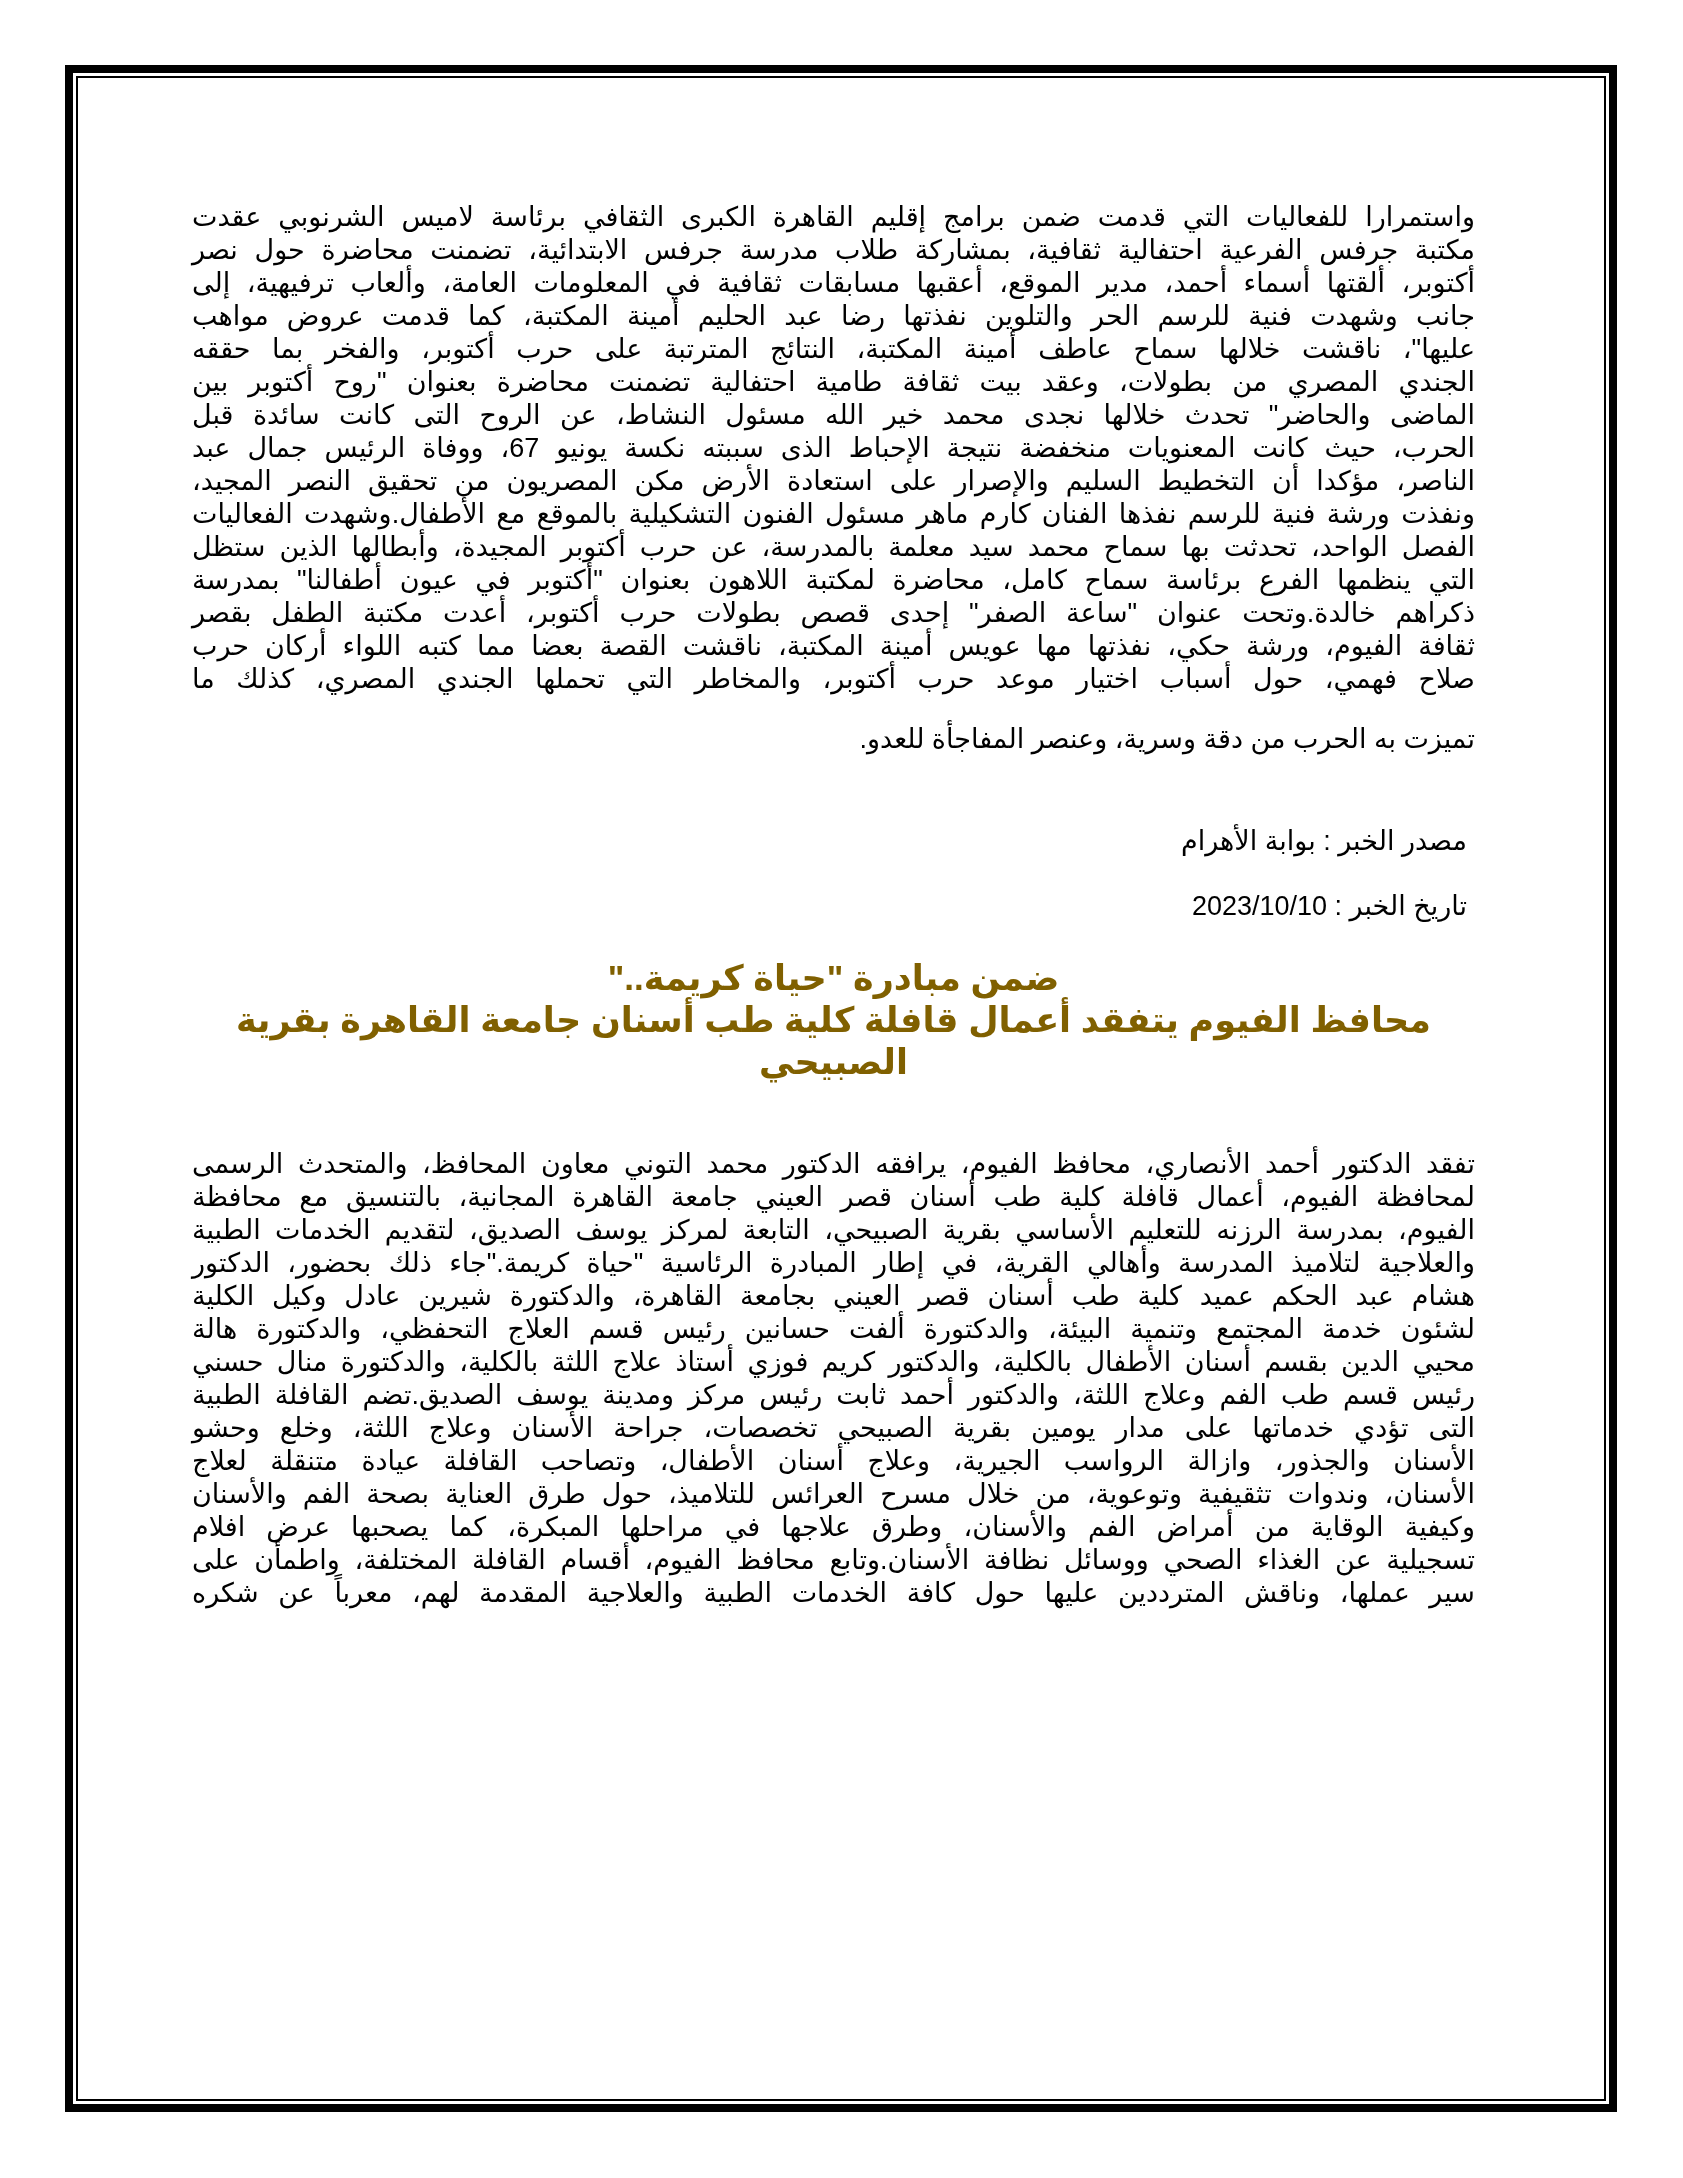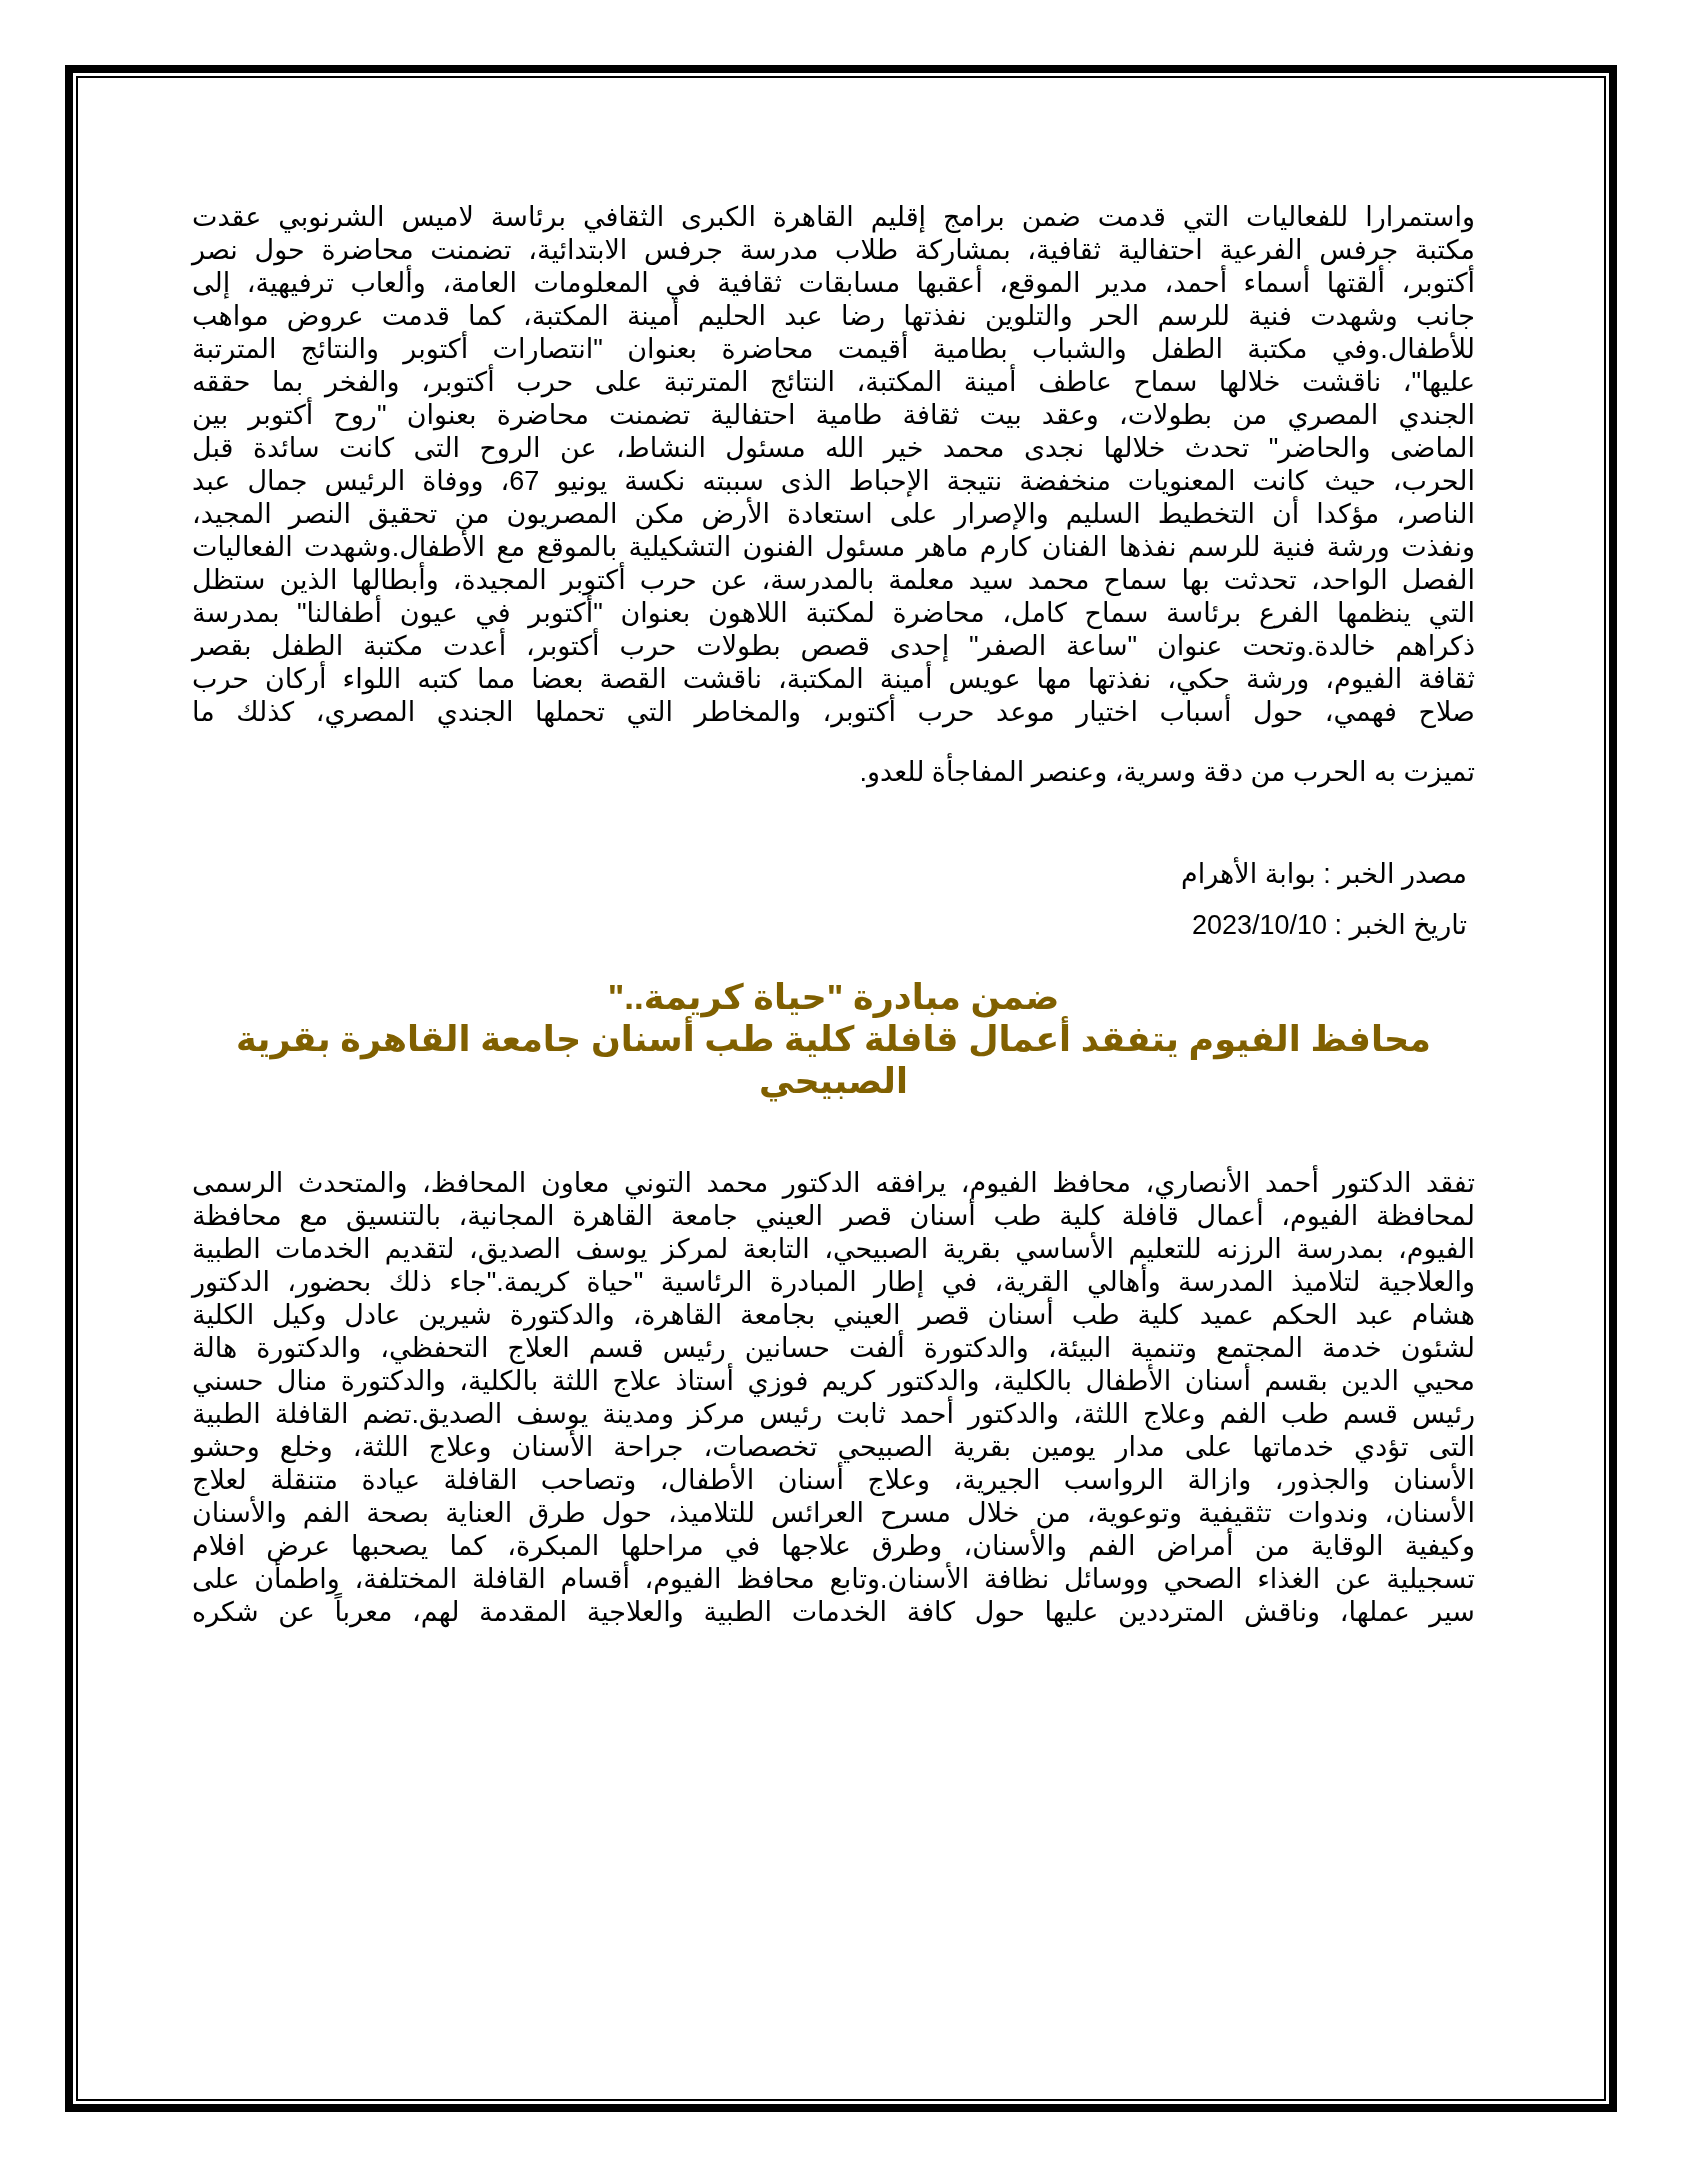--- a/index.html
+++ b/index.html
@@ -90,7 +90,6 @@
       <span class="line">مكتبة جرفس الفرعية احتفالية ثقافية، بمشاركة طلاب مدرسة جرفس الابتدائية، تضمنت محاضرة حول نصر</span>
       <span class="line">أكتوبر، ألقتها أسماء أحمد، مدير الموقع، أعقبها مسابقات ثقافية في المعلومات العامة، وألعاب ترفيهية، إلى</span>
       <span class="line">جانب وشهدت فنية للرسم الحر والتلوين نفذتها رضا عبد الحليم أمينة المكتبة، كما قدمت عروض مواهب</span>
-      <span class="line">للأطفال.وفي مكتبة الطفل والشباب بطامية أقيمت محاضرة بعنوان "انتصارات أكتوبر والنتائج المترتبة</span>
       <span class="line">عليها"، ناقشت خلالها سماح عاطف أمينة المكتبة، النتائج المترتبة على حرب أكتوبر، والفخر بما حققه</span>
       <span class="line">الجندي المصري من بطولات، وعقد بيت ثقافة طامية احتفالية تضمنت محاضرة بعنوان "روح أكتوبر بين</span>
       <span class="line">الماضى والحاضر" تحدث خلالها نجدى محمد خير الله مسئول النشاط، عن الروح التى كانت سائدة قبل</span>

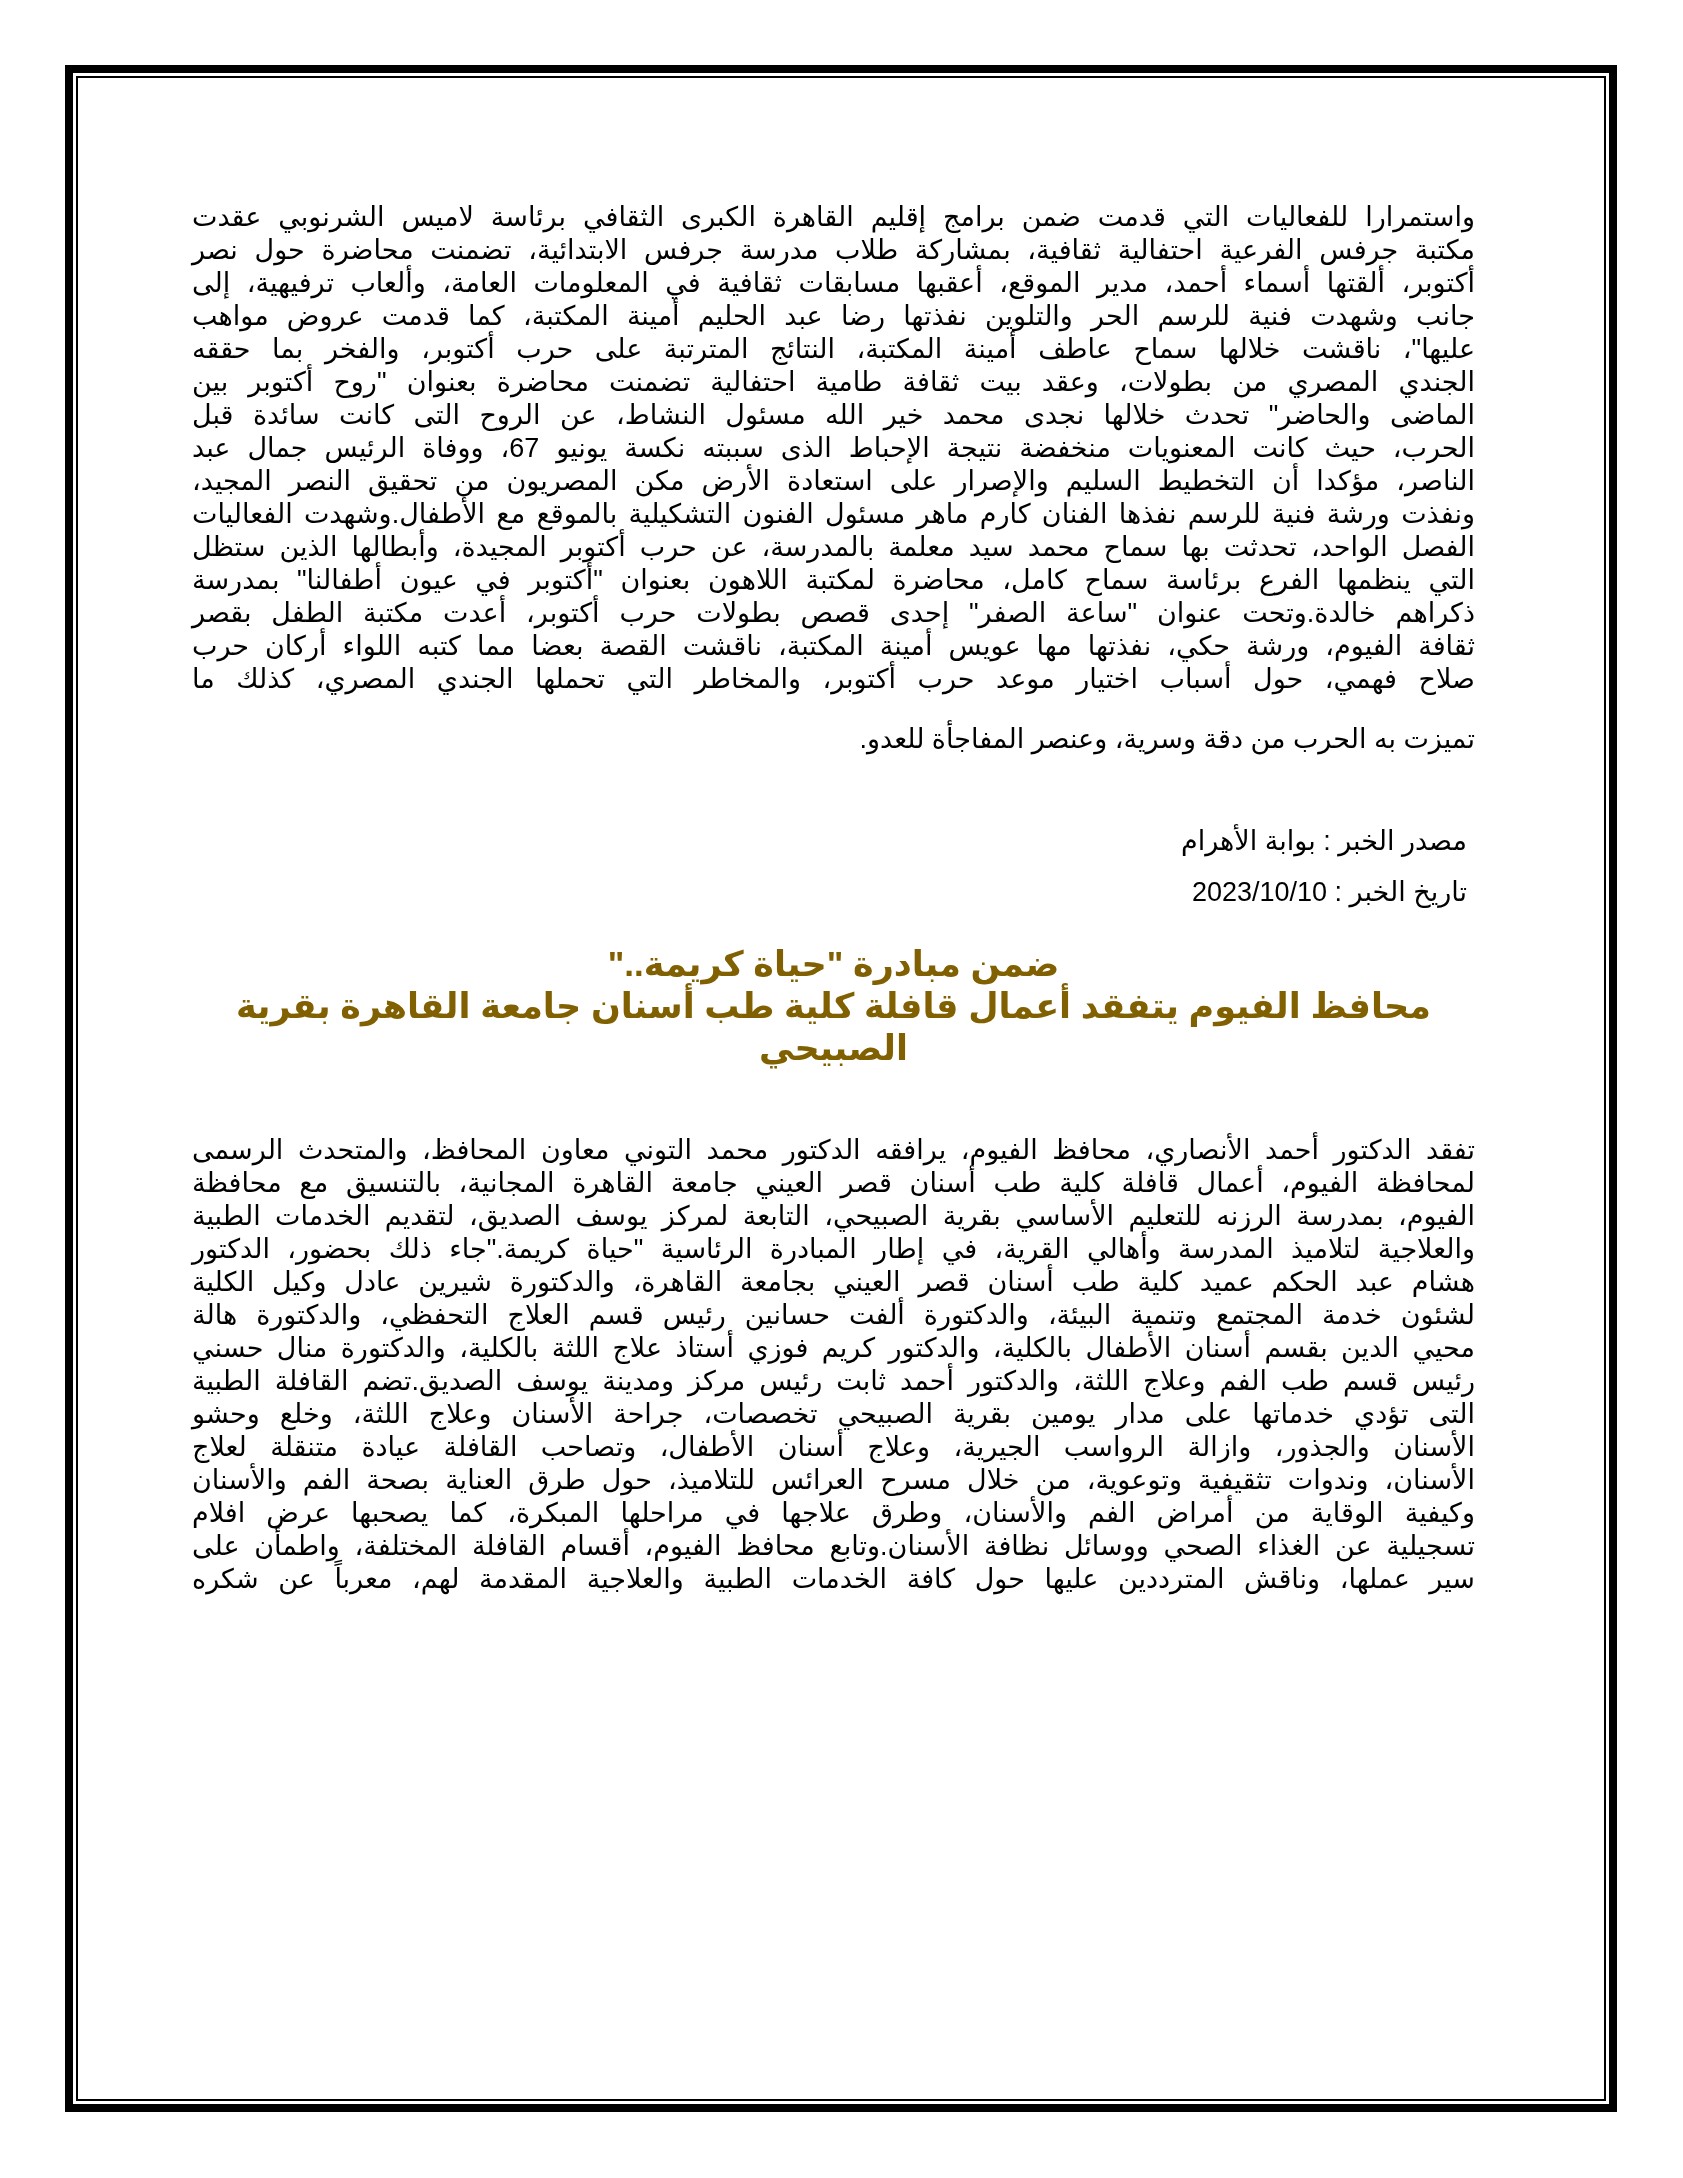--- a/index.html
+++ b/index.html
@@ -65,7 +65,7 @@
       padding-right: 8px;
     }
     .meta-source { margin-top: 69px; }
-    .meta-date { margin-top: 18px; }
+    .meta-date { margin-top: 32px; }
     .headline {
       text-align: center;
       color: #806000;

